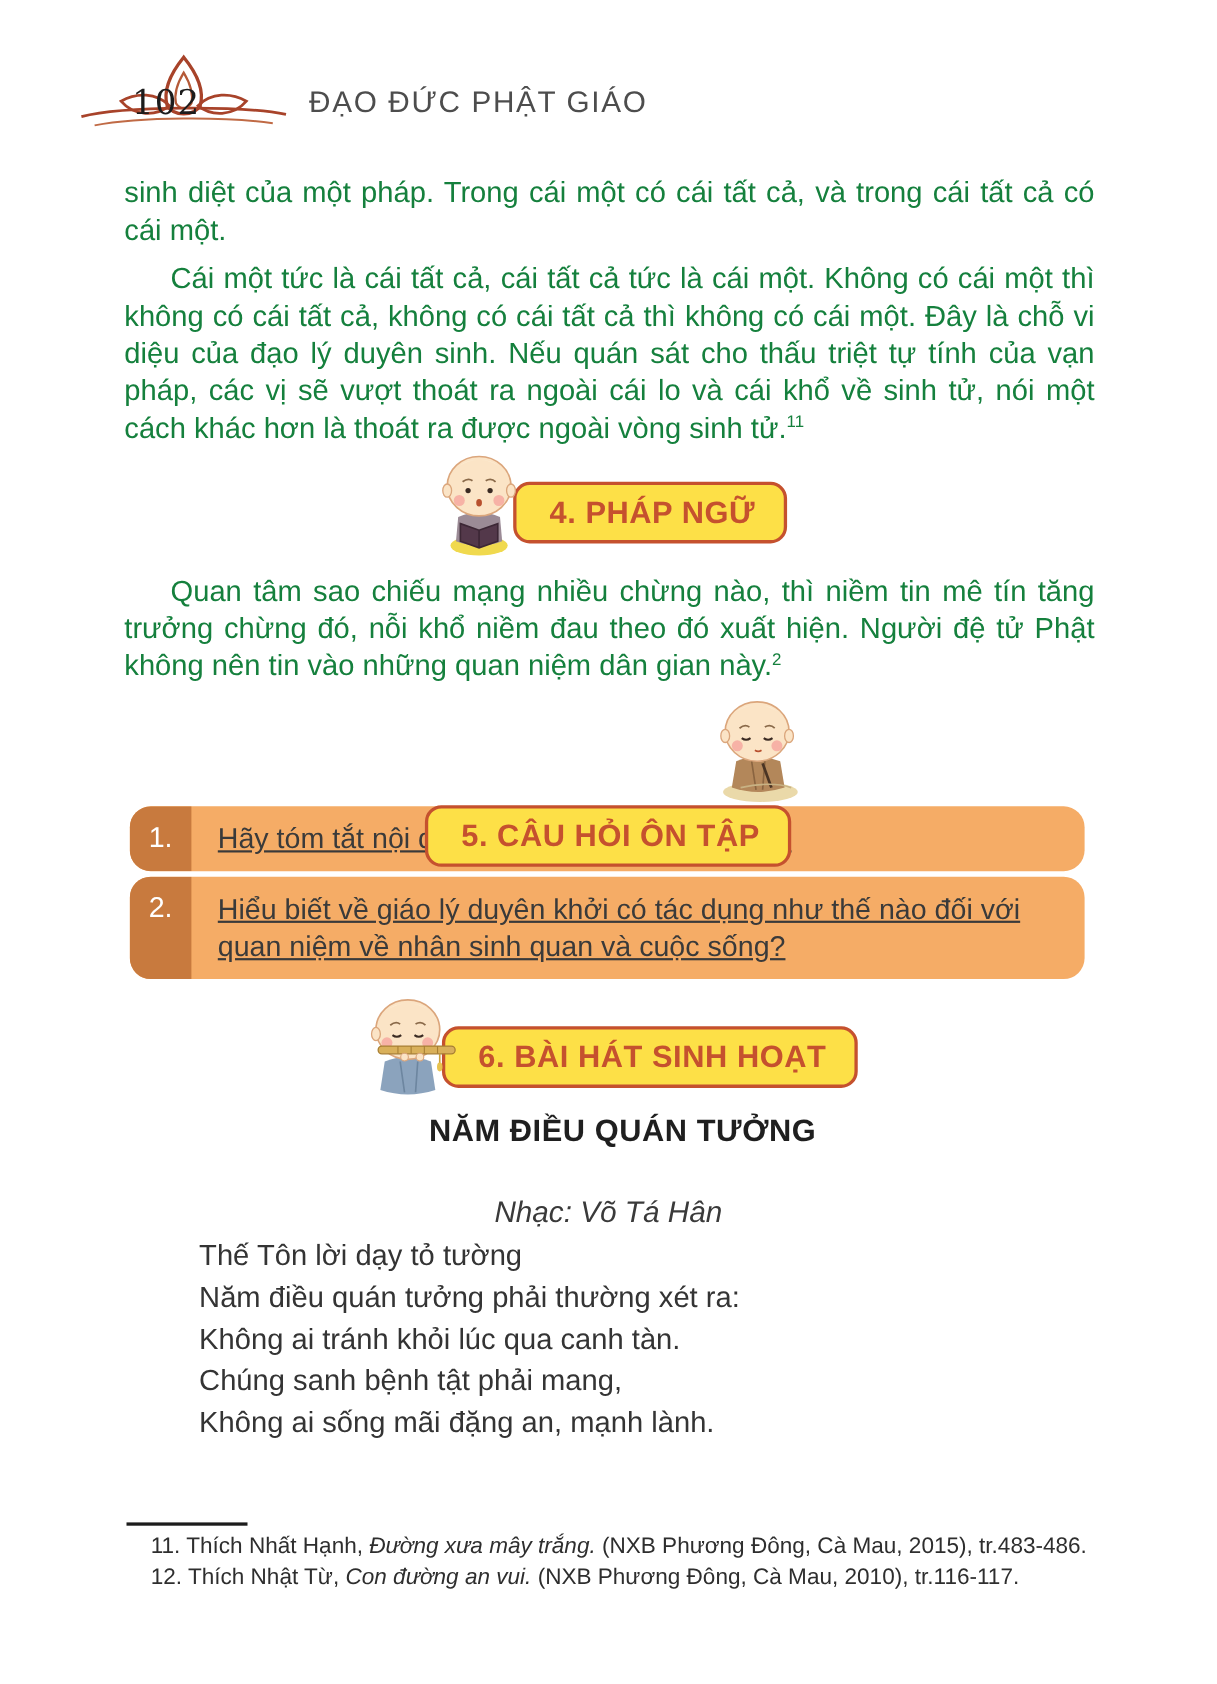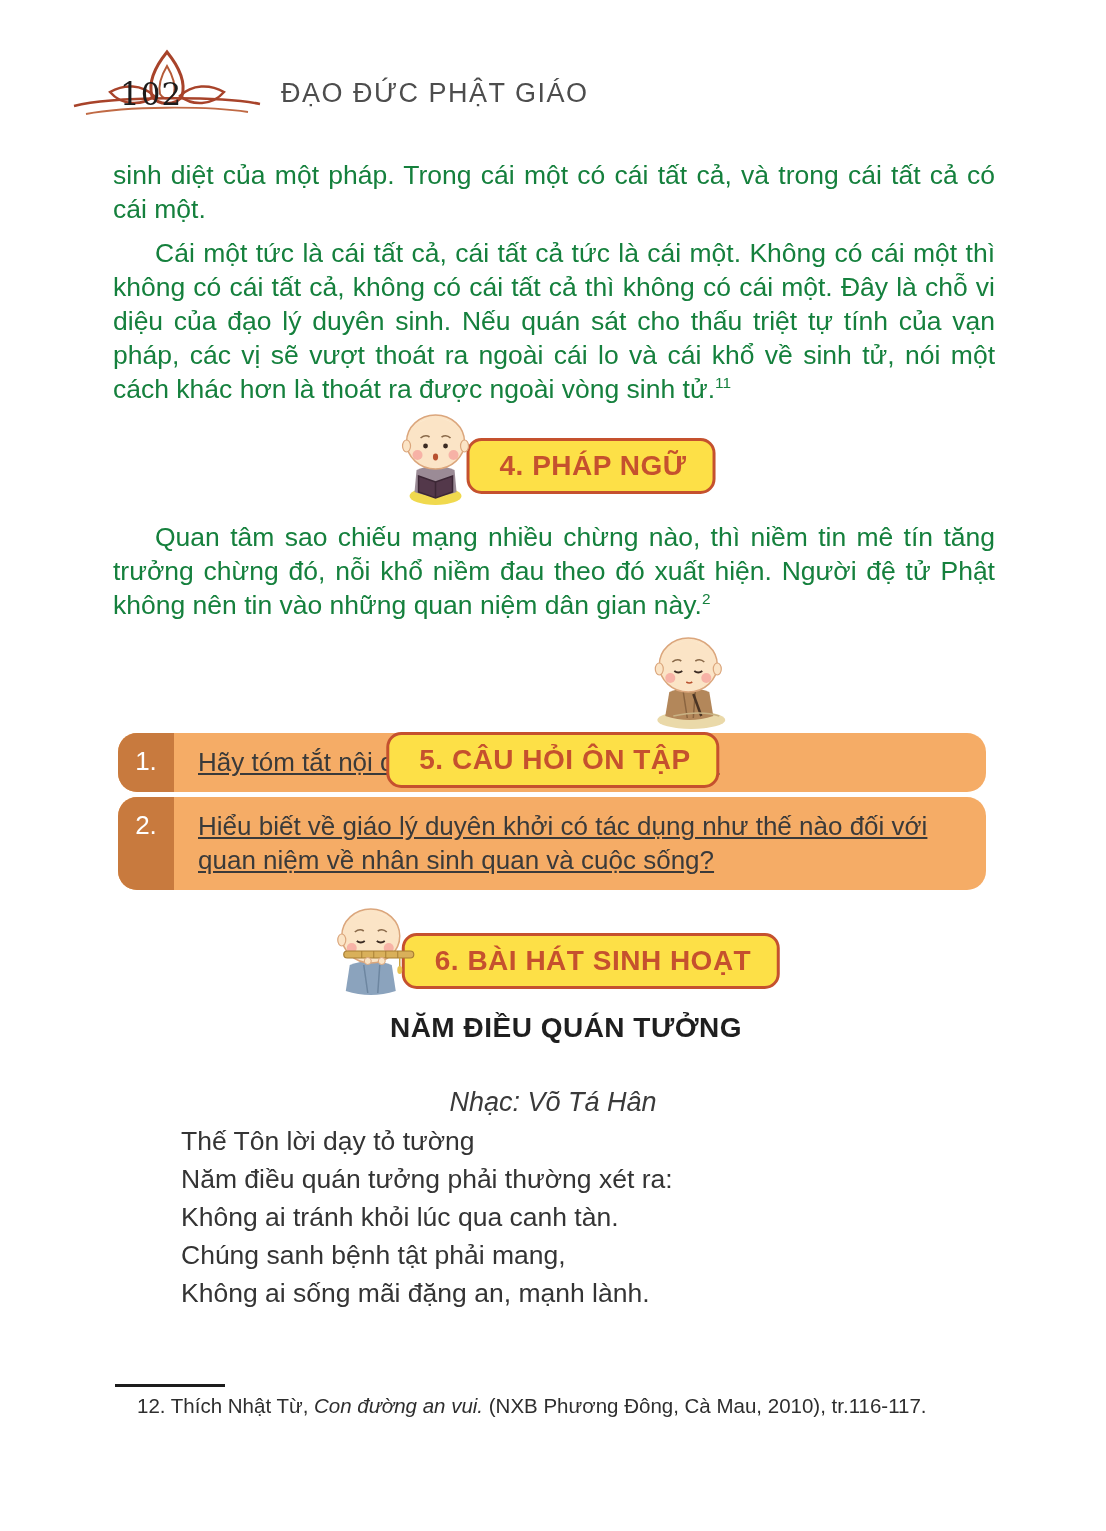--- a/index.html
+++ b/index.html
@@ -215,6 +215,7 @@
 
   <div class="footnote-rule"></div>
   <div class="footnotes">
+    <div class="footnote"><span>11.</span><span> Thích Nhất Hạnh, </span><span class="book">Đường xưa mây trắng.</span><span> (NXB Phương Đông, Cà Mau, 2015), tr.483-486.</span></div>
     <div class="footnote"><span>12.</span><span> Thích Nhật Từ, </span><span class="book">Con đường an vui.</span><span> (NXB Phương Đông, Cà Mau, 2010), tr.116-117.</span></div>
   </div>
 

